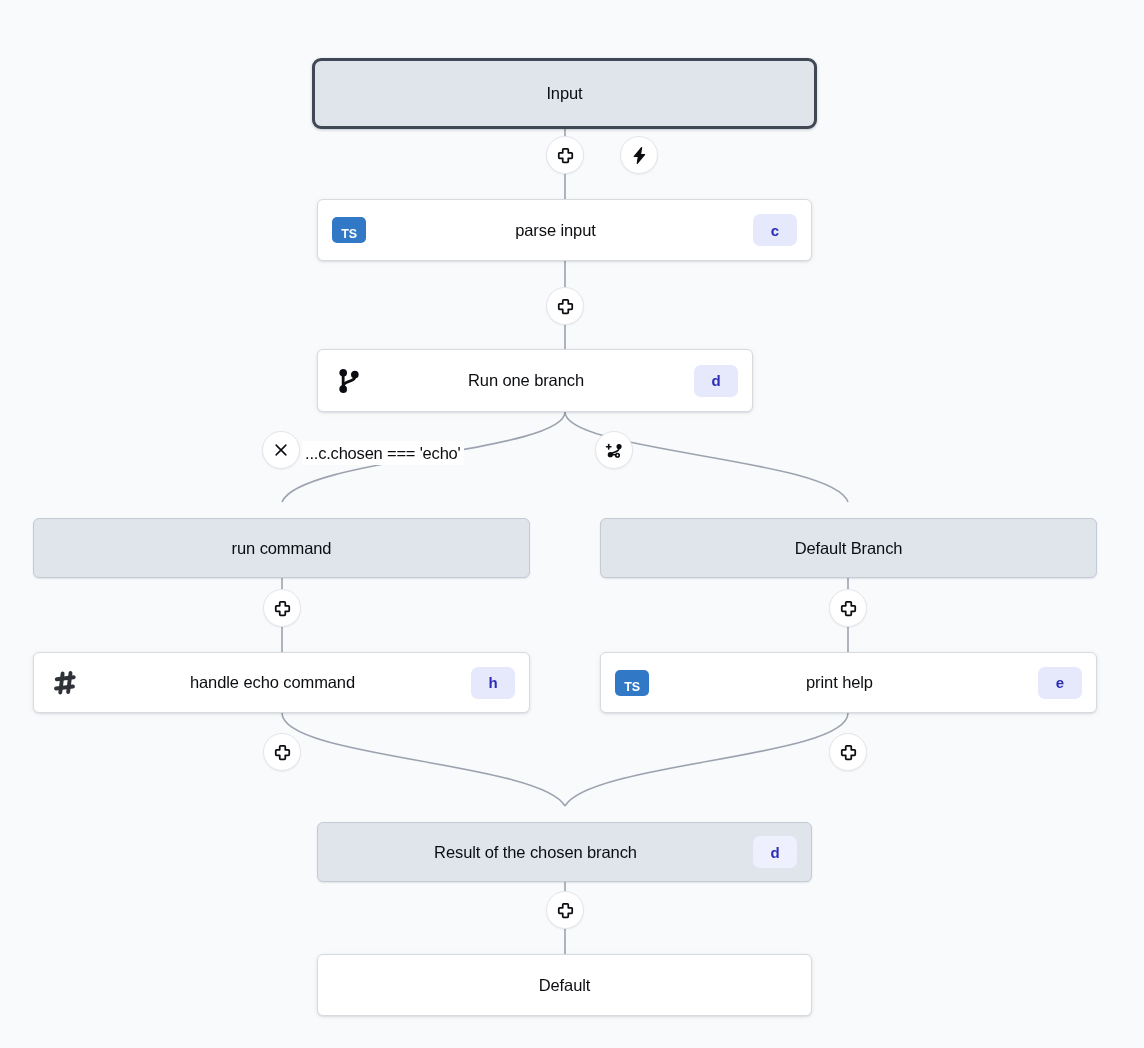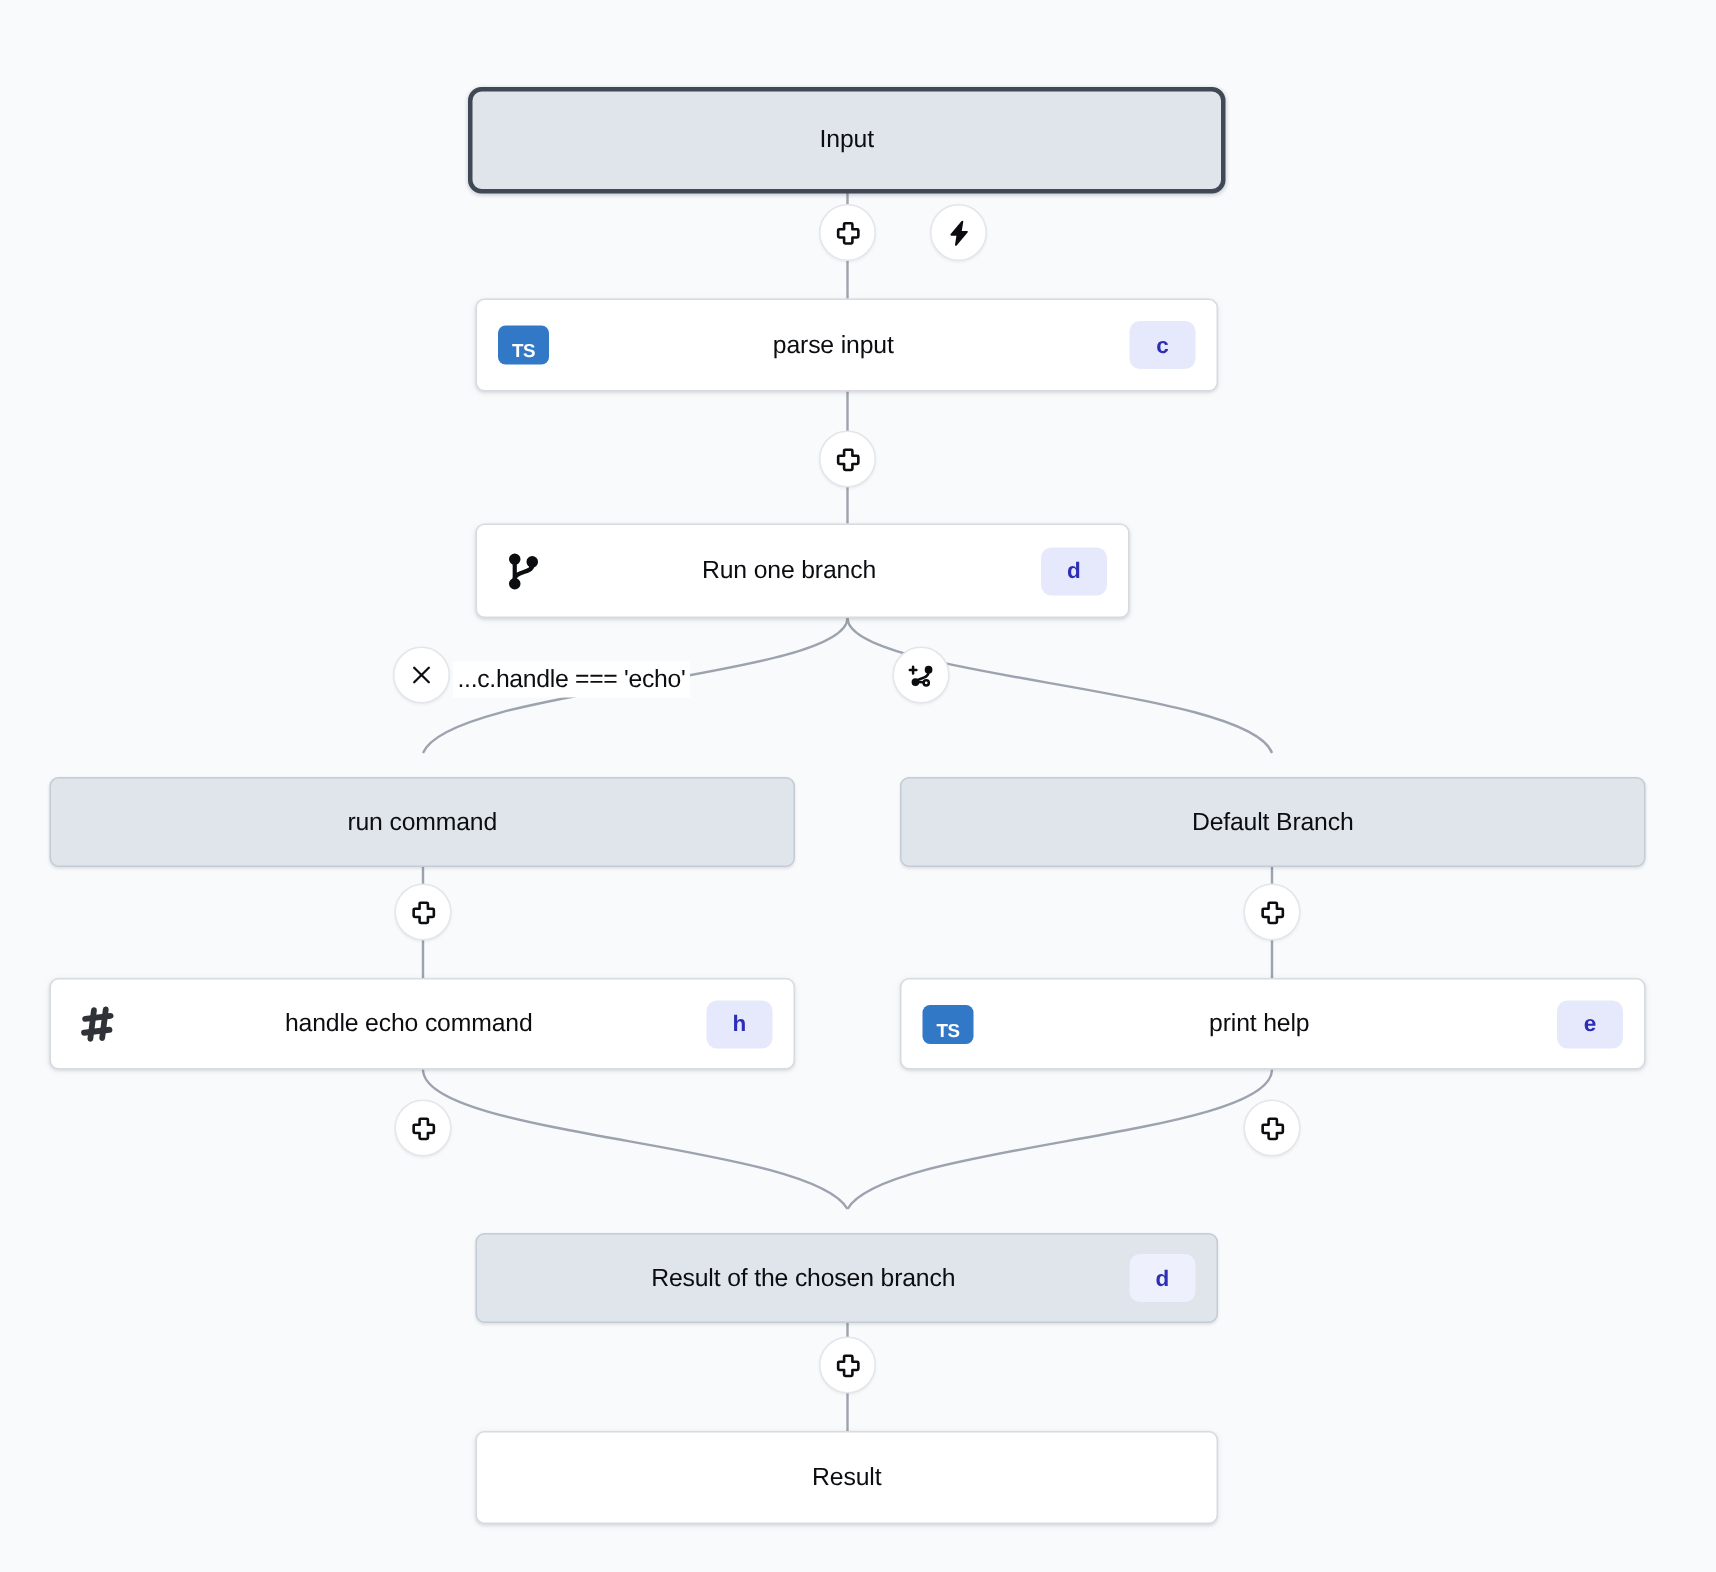--- a/index.html
+++ b/index.html
@@ -316,7 +316,7 @@
     </svg>
   </div>
 
-  <div class="cond-label" style="left:302px; top:441px;">...c.handle === 'echo'</div>
+  <div class="cond-label" style="left:302px; top:441px;">...c.chosen === 'echo'</div>
 
 </div>
 

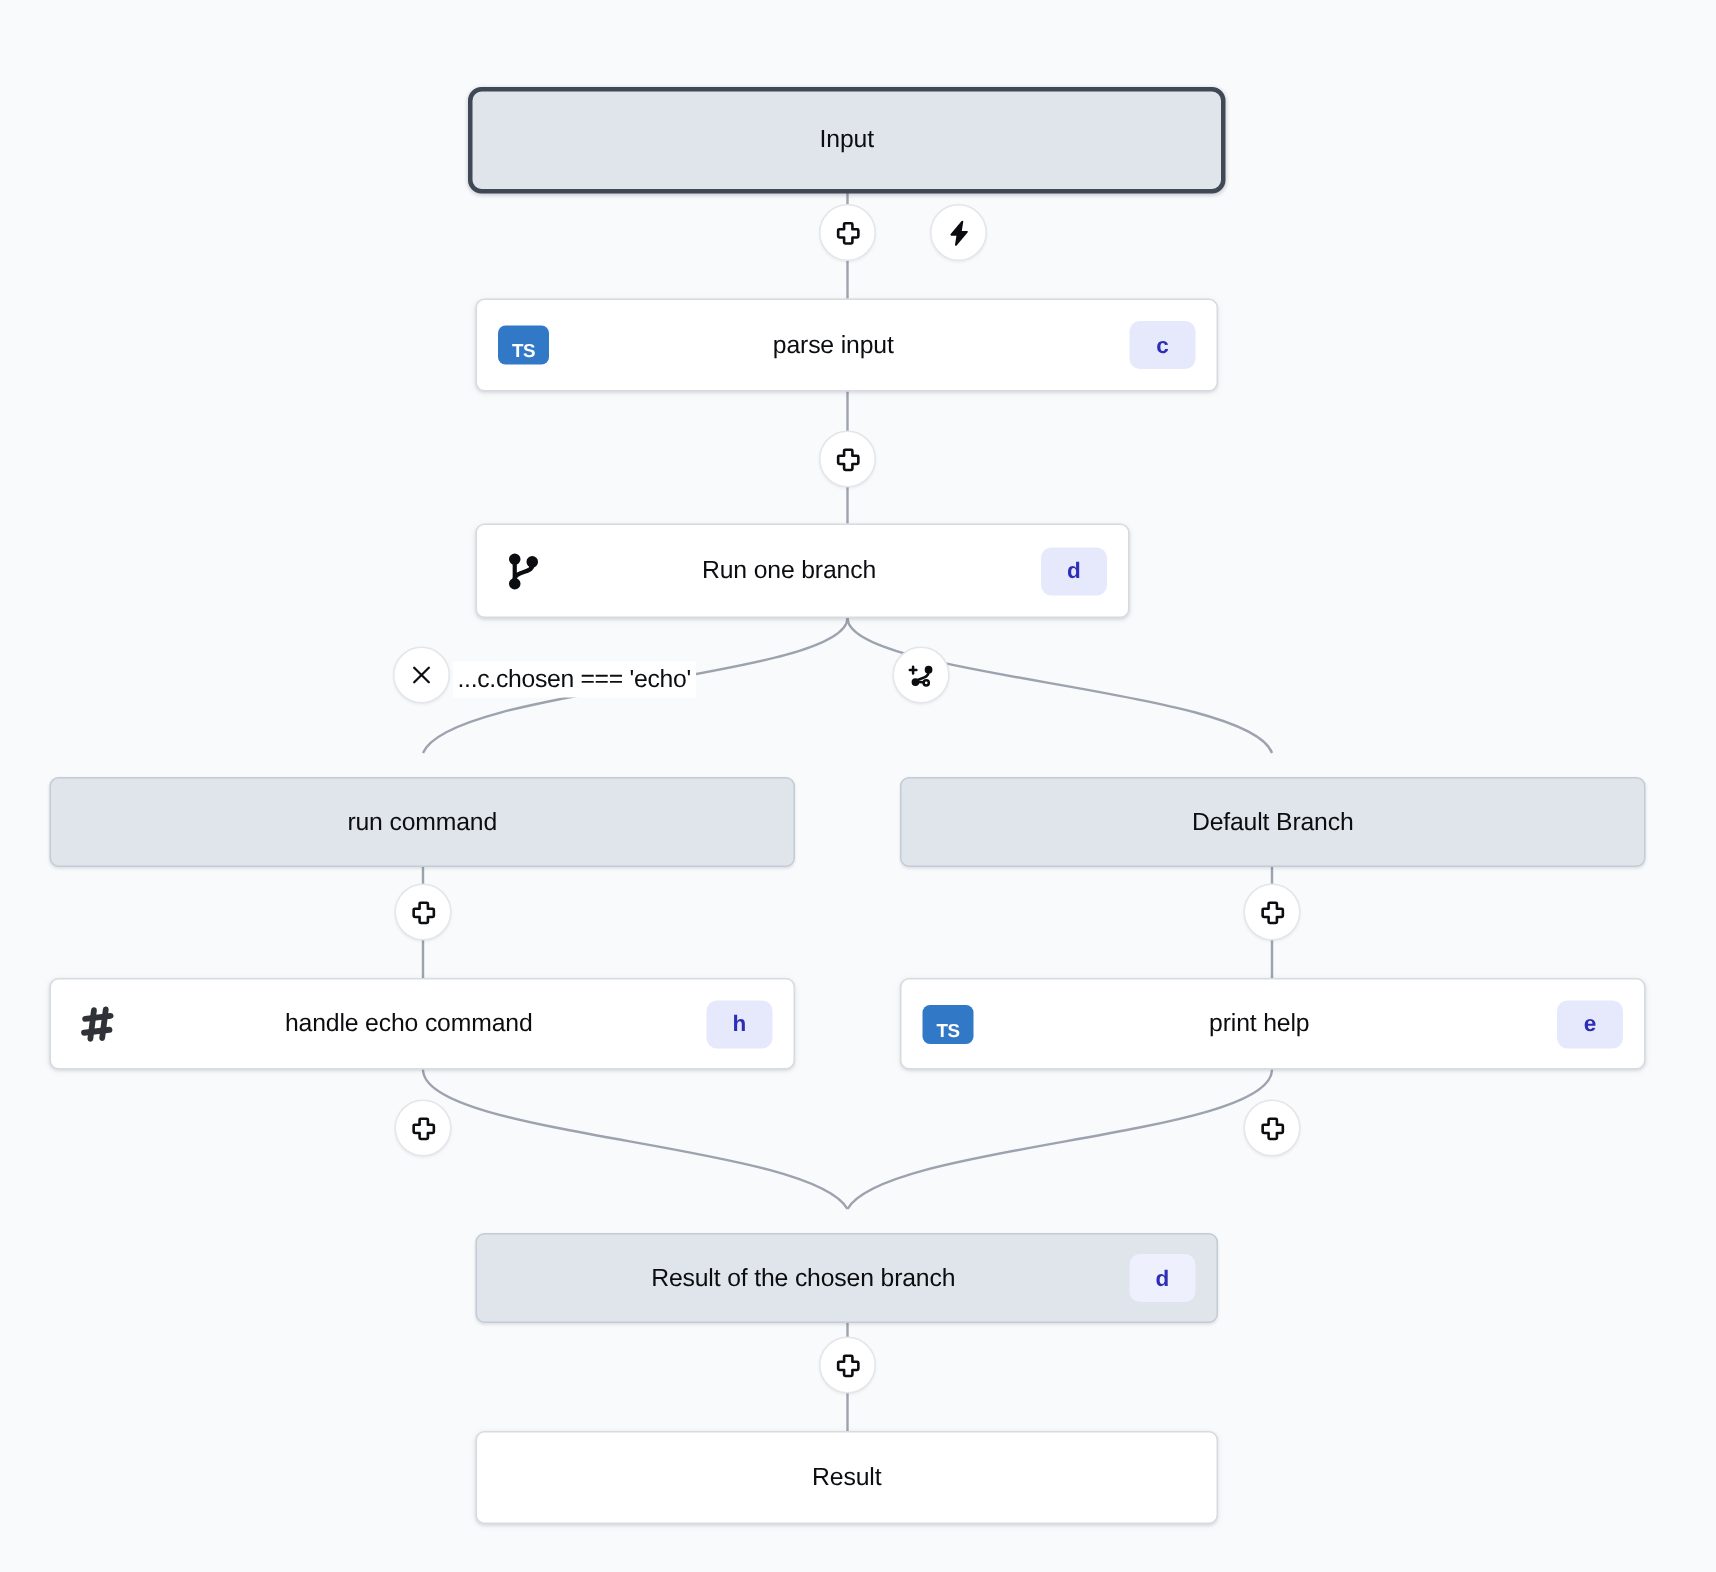--- a/index.html
+++ b/index.html
@@ -232,7 +232,7 @@
   </div>
 
   <div class="node" style="left:317px; top:954px; width:495px; height:62px;">
-    <span class="node-label">Result</span>
+    <span class="node-label">Default</span>
   </div>
 
   <div class="handle-btn" style="left:546px; top:136px;">

